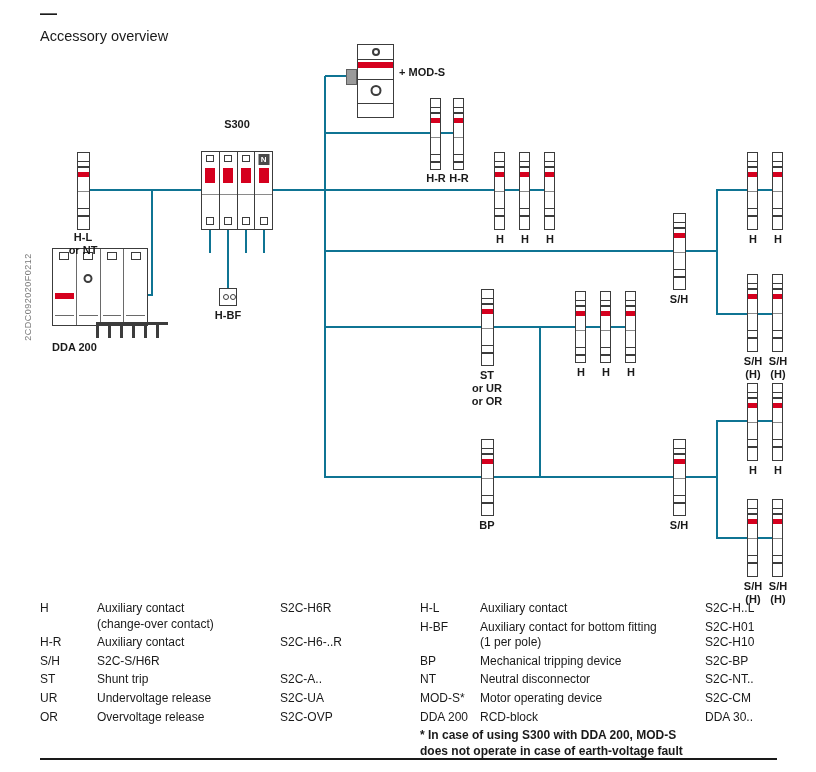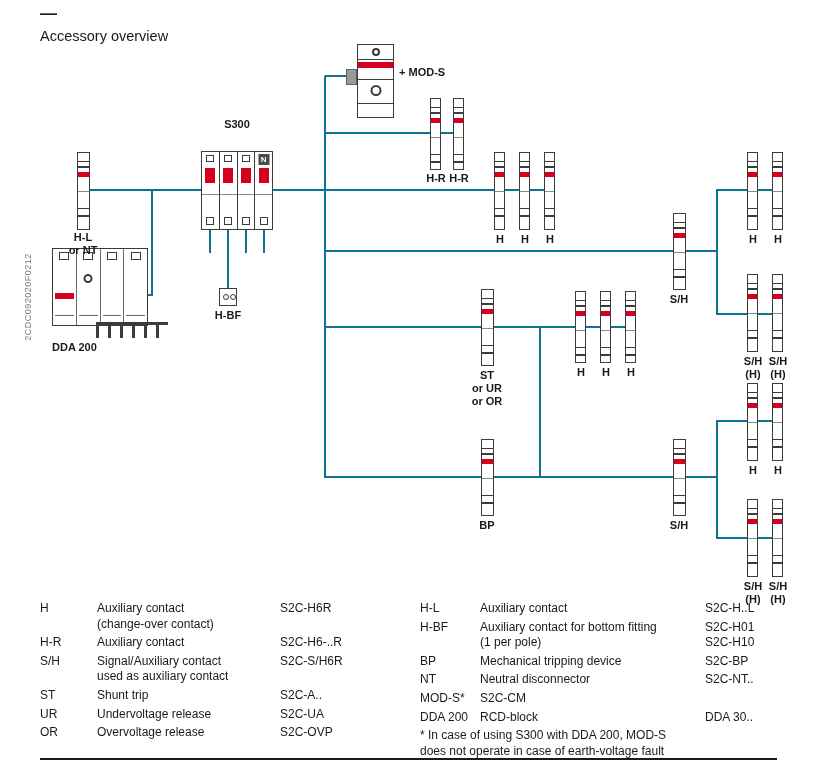--- a/index.html
+++ b/index.html
@@ -243,8 +243,6 @@
     </div>
     <div class="lrow">
       <span>S/H</span>
-      <span>Signal/Auxiliary contact
-used as auxiliary contact</span>
       <span>S2C-S/H6R</span>
     </div>
     <div class="lrow">

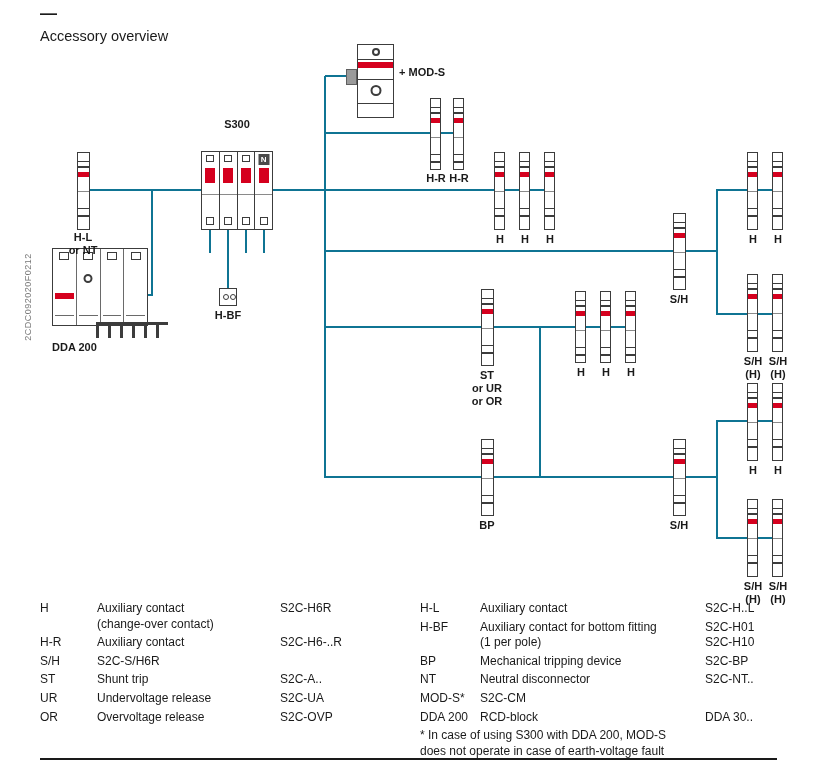--- a/index.html
+++ b/index.html
@@ -287,6 +287,7 @@
     </div>
     <div class="lrow">
       <span>MOD-S*</span>
+      <span>Motor operating device</span>
       <span>S2C-CM</span>
     </div>
     <div class="lrow">

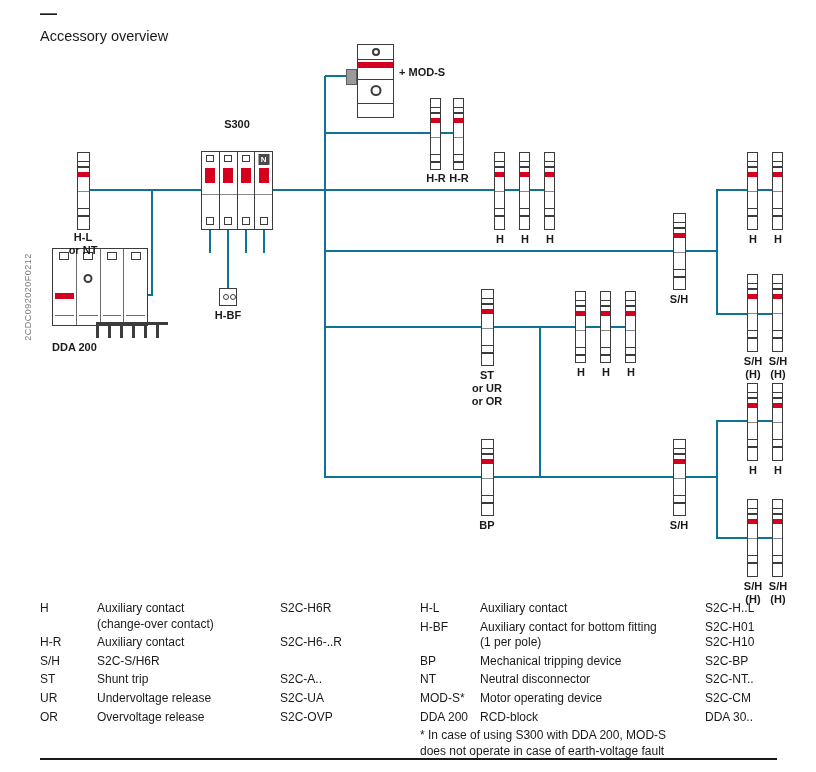--- a/index.html
+++ b/index.html
@@ -83,7 +83,7 @@
   .lcol-left .lrow { grid-template-columns:57px 183px 1fr; }
   .lcol-right .lrow { grid-template-columns:60px 225px 1fr; }
   .lrow span { white-space:pre-line; }
-  .footnote { margin-top:0; font-size:12px; font-weight:normal; line-height:1.3; white-space:pre-line; }
+  .footnote { margin-top:0; font-size:12px; font-weight:bold; line-height:1.3; white-space:pre-line; }
   .bottom-rule { position:absolute; left:40px; top:758px; width:737px; height:2px; background:#1a1a1a; }
 </style>
 </head>

